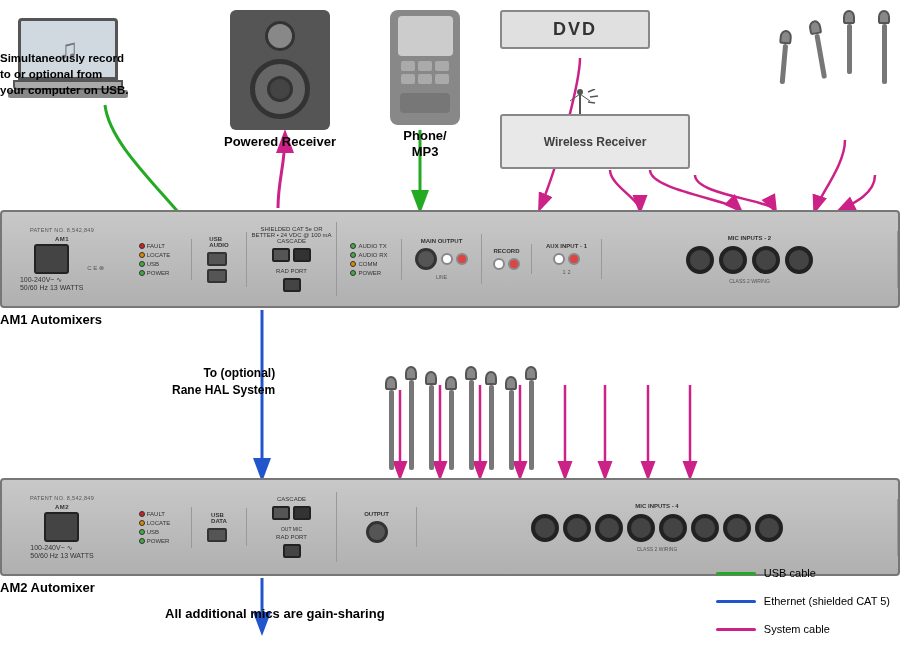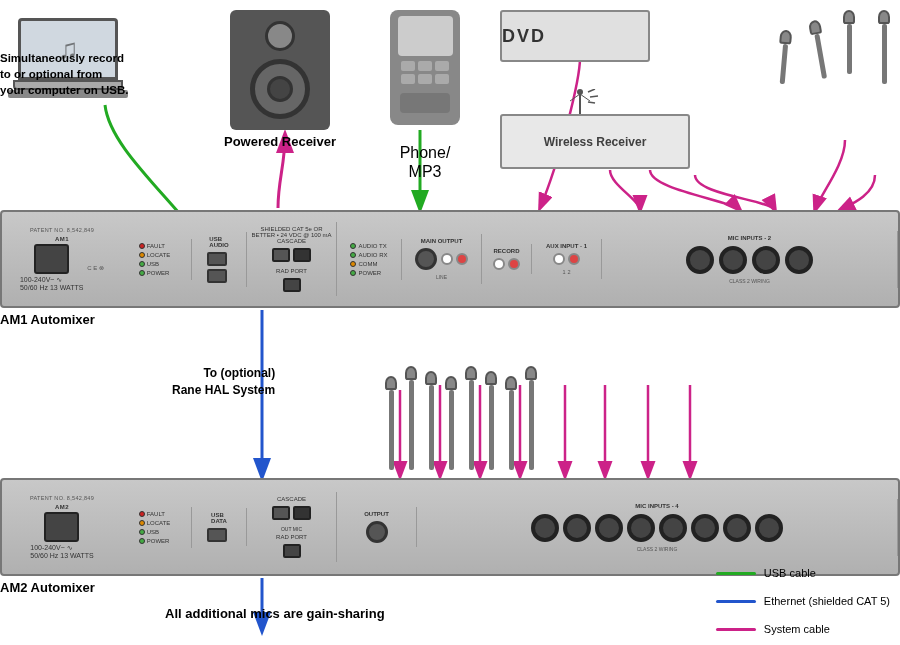--- a/index.html
+++ b/index.html
@@ -186,13 +186,13 @@
     }
     .dvd-box {
       width: 150px;
-      height: 52px;
+      height: 39px;
       background: #e0e0e0;
       border: 2px solid #888;
       border-radius: 3px;
       display: flex;
       align-items: center;
-      justify-content: flex-start;
+      justify-content: center;
     }
     .dvd-label {
       font-size: 18px;

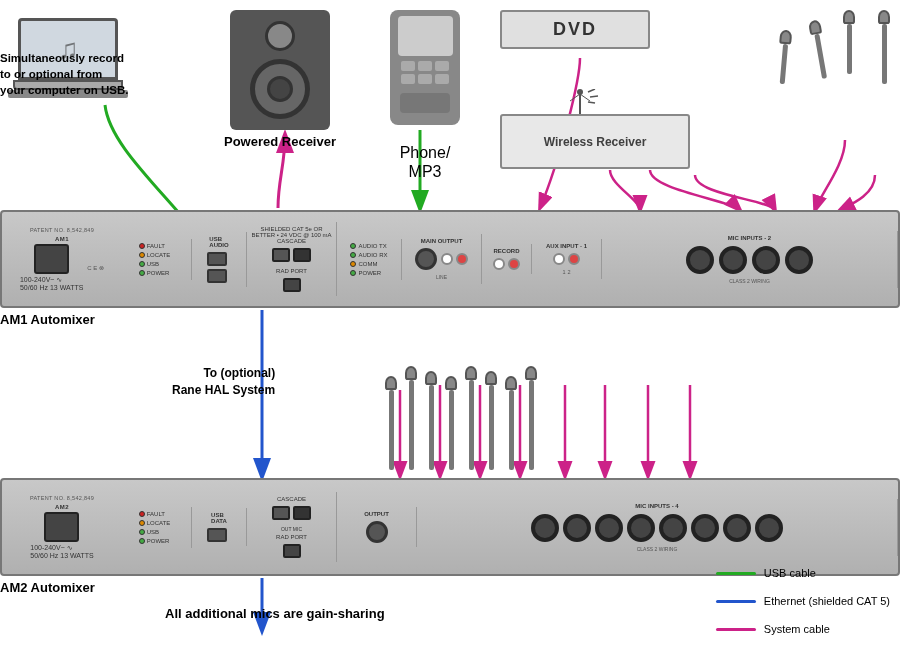--- a/index.html
+++ b/index.html
@@ -171,9 +171,9 @@
       margin-top: 4px;
     }
     .phone-label {
-      font-weight: normal;
-      font-size: 16px;
-      margin-top: 18px;
+      font-weight: bold;
+      font-size: 13px;
+      margin-top: 3px;
       line-height: 1.2;
     }
 

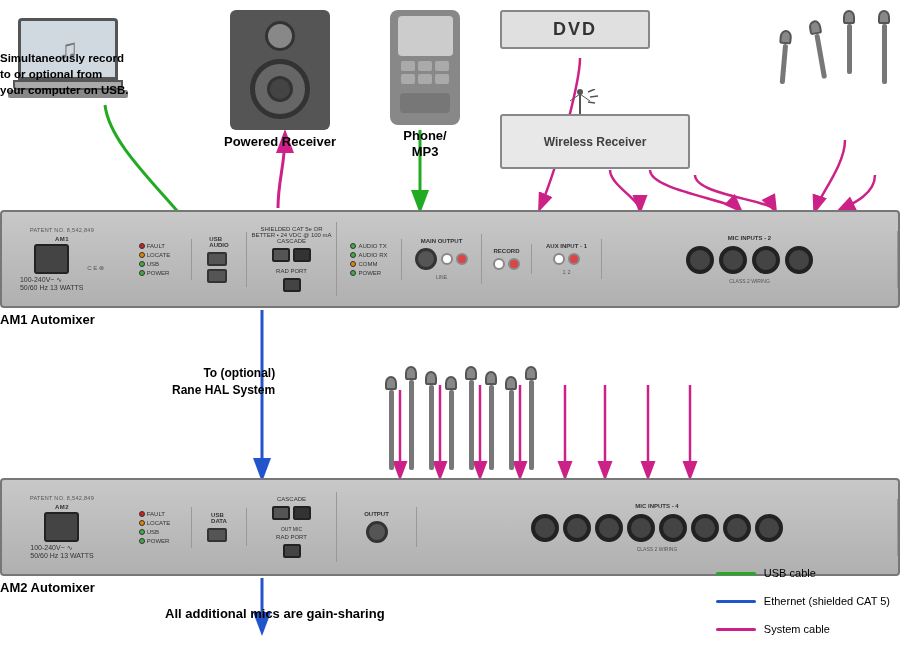--- a/index.html
+++ b/index.html
@@ -725,7 +725,7 @@
     </div>
   </div>
 
-  <div class="am-label am1-label">AM1 Automixer</div>
+  <div class="am-label am1-label">AM1 Automixers</div>
 
   <div class="rane-caption">
     <span style="white-space:pre-line;">To (optional)

